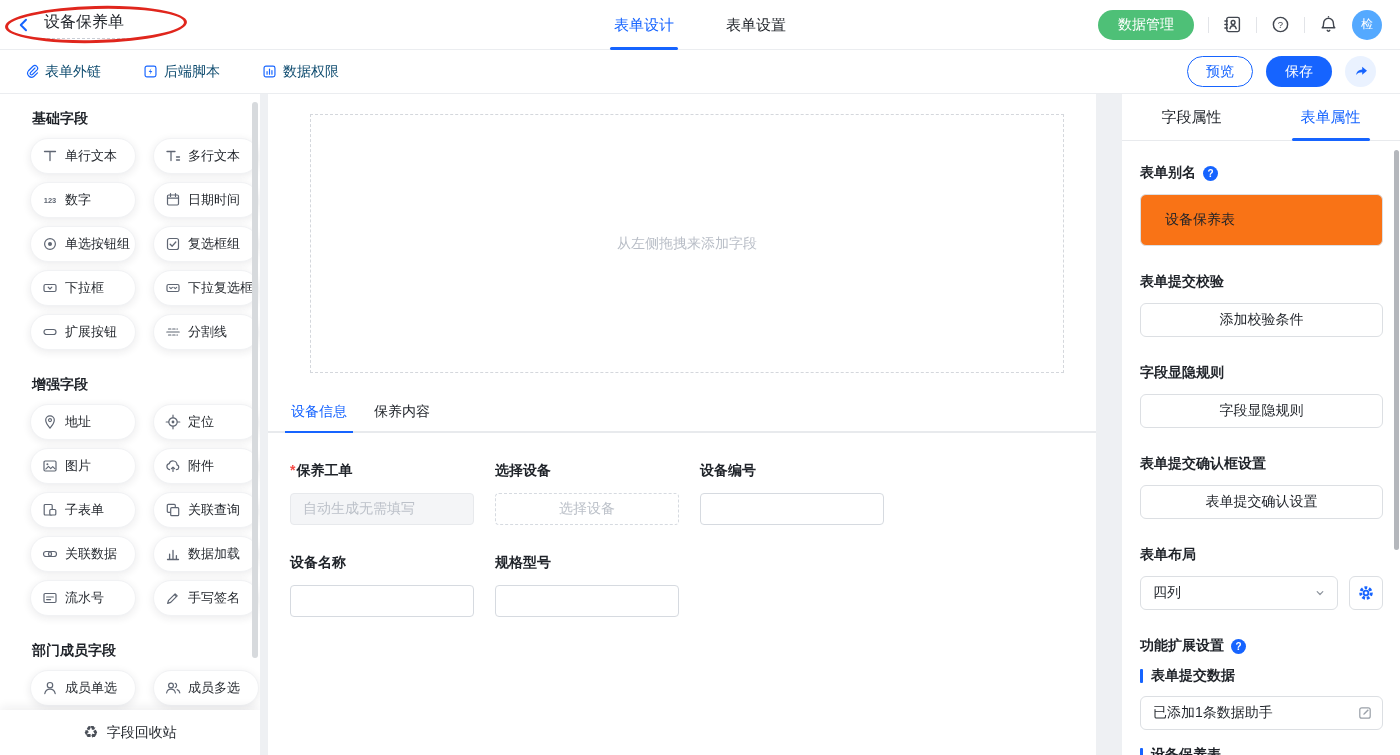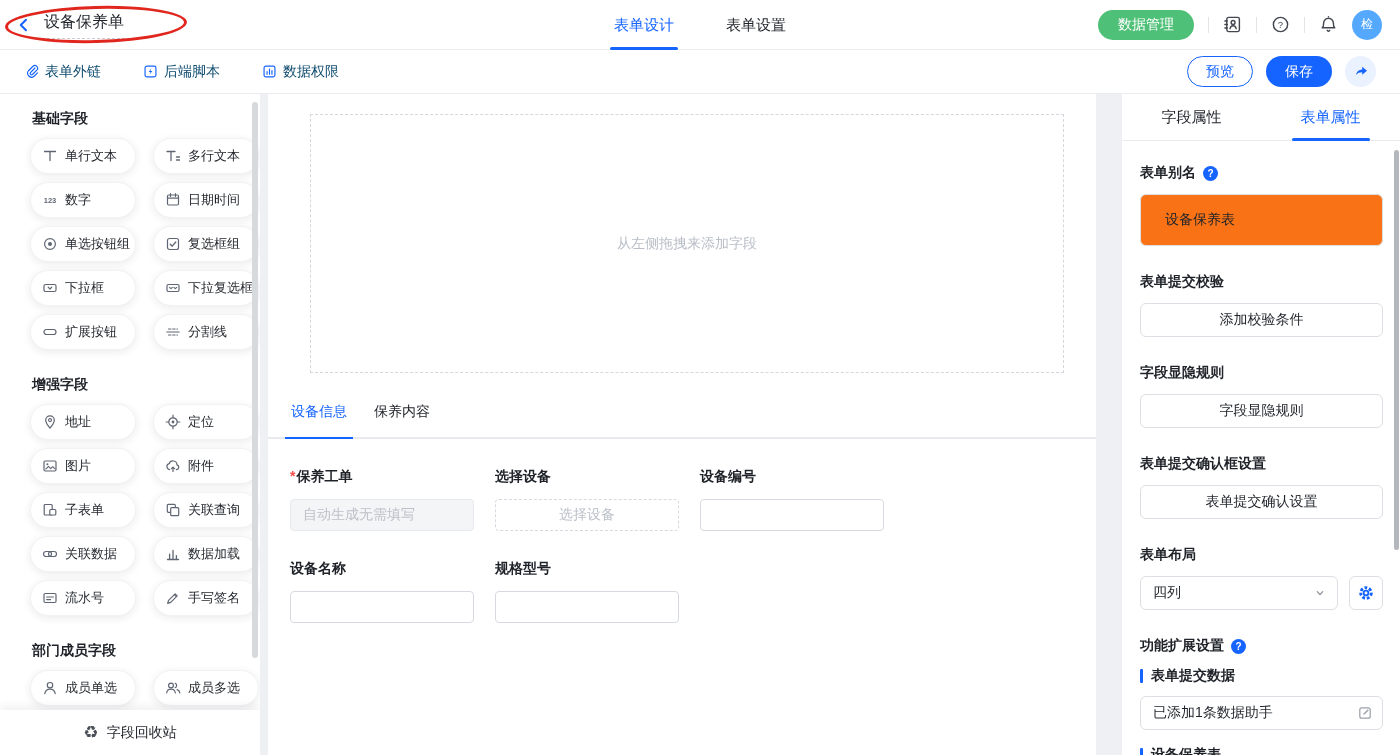--- a/index.html
+++ b/index.html
@@ -43,7 +43,7 @@
   .canvas{width:828px;margin-left:8px;background:#fff;overflow:hidden;flex:none}
   .dropzone{margin:20px 32px 0 42px;height:259px;border:1px dashed #d4d7dc;display:flex;align-items:center;justify-content:center;color:#b9bec7;font-size:14px}
   .ctabs{display:flex;gap:27px;padding:0 23px;margin-top:30px;border-bottom:2px solid #e8eaed}
-  .ctab{font-size:14px;padding-bottom:16px;position:relative;cursor:pointer}
+  .ctab{font-size:14px;padding-bottom:10px;position:relative;cursor:pointer}
   .ctab.active{color:#1664ff}
   .ctab.active::after{content:"";position:absolute;left:-6px;right:-6px;bottom:-2px;height:2px;background:#1664ff}
   .fields{display:flex;flex-wrap:wrap;gap:29px 21px;padding:29px 22px 0 22px}

